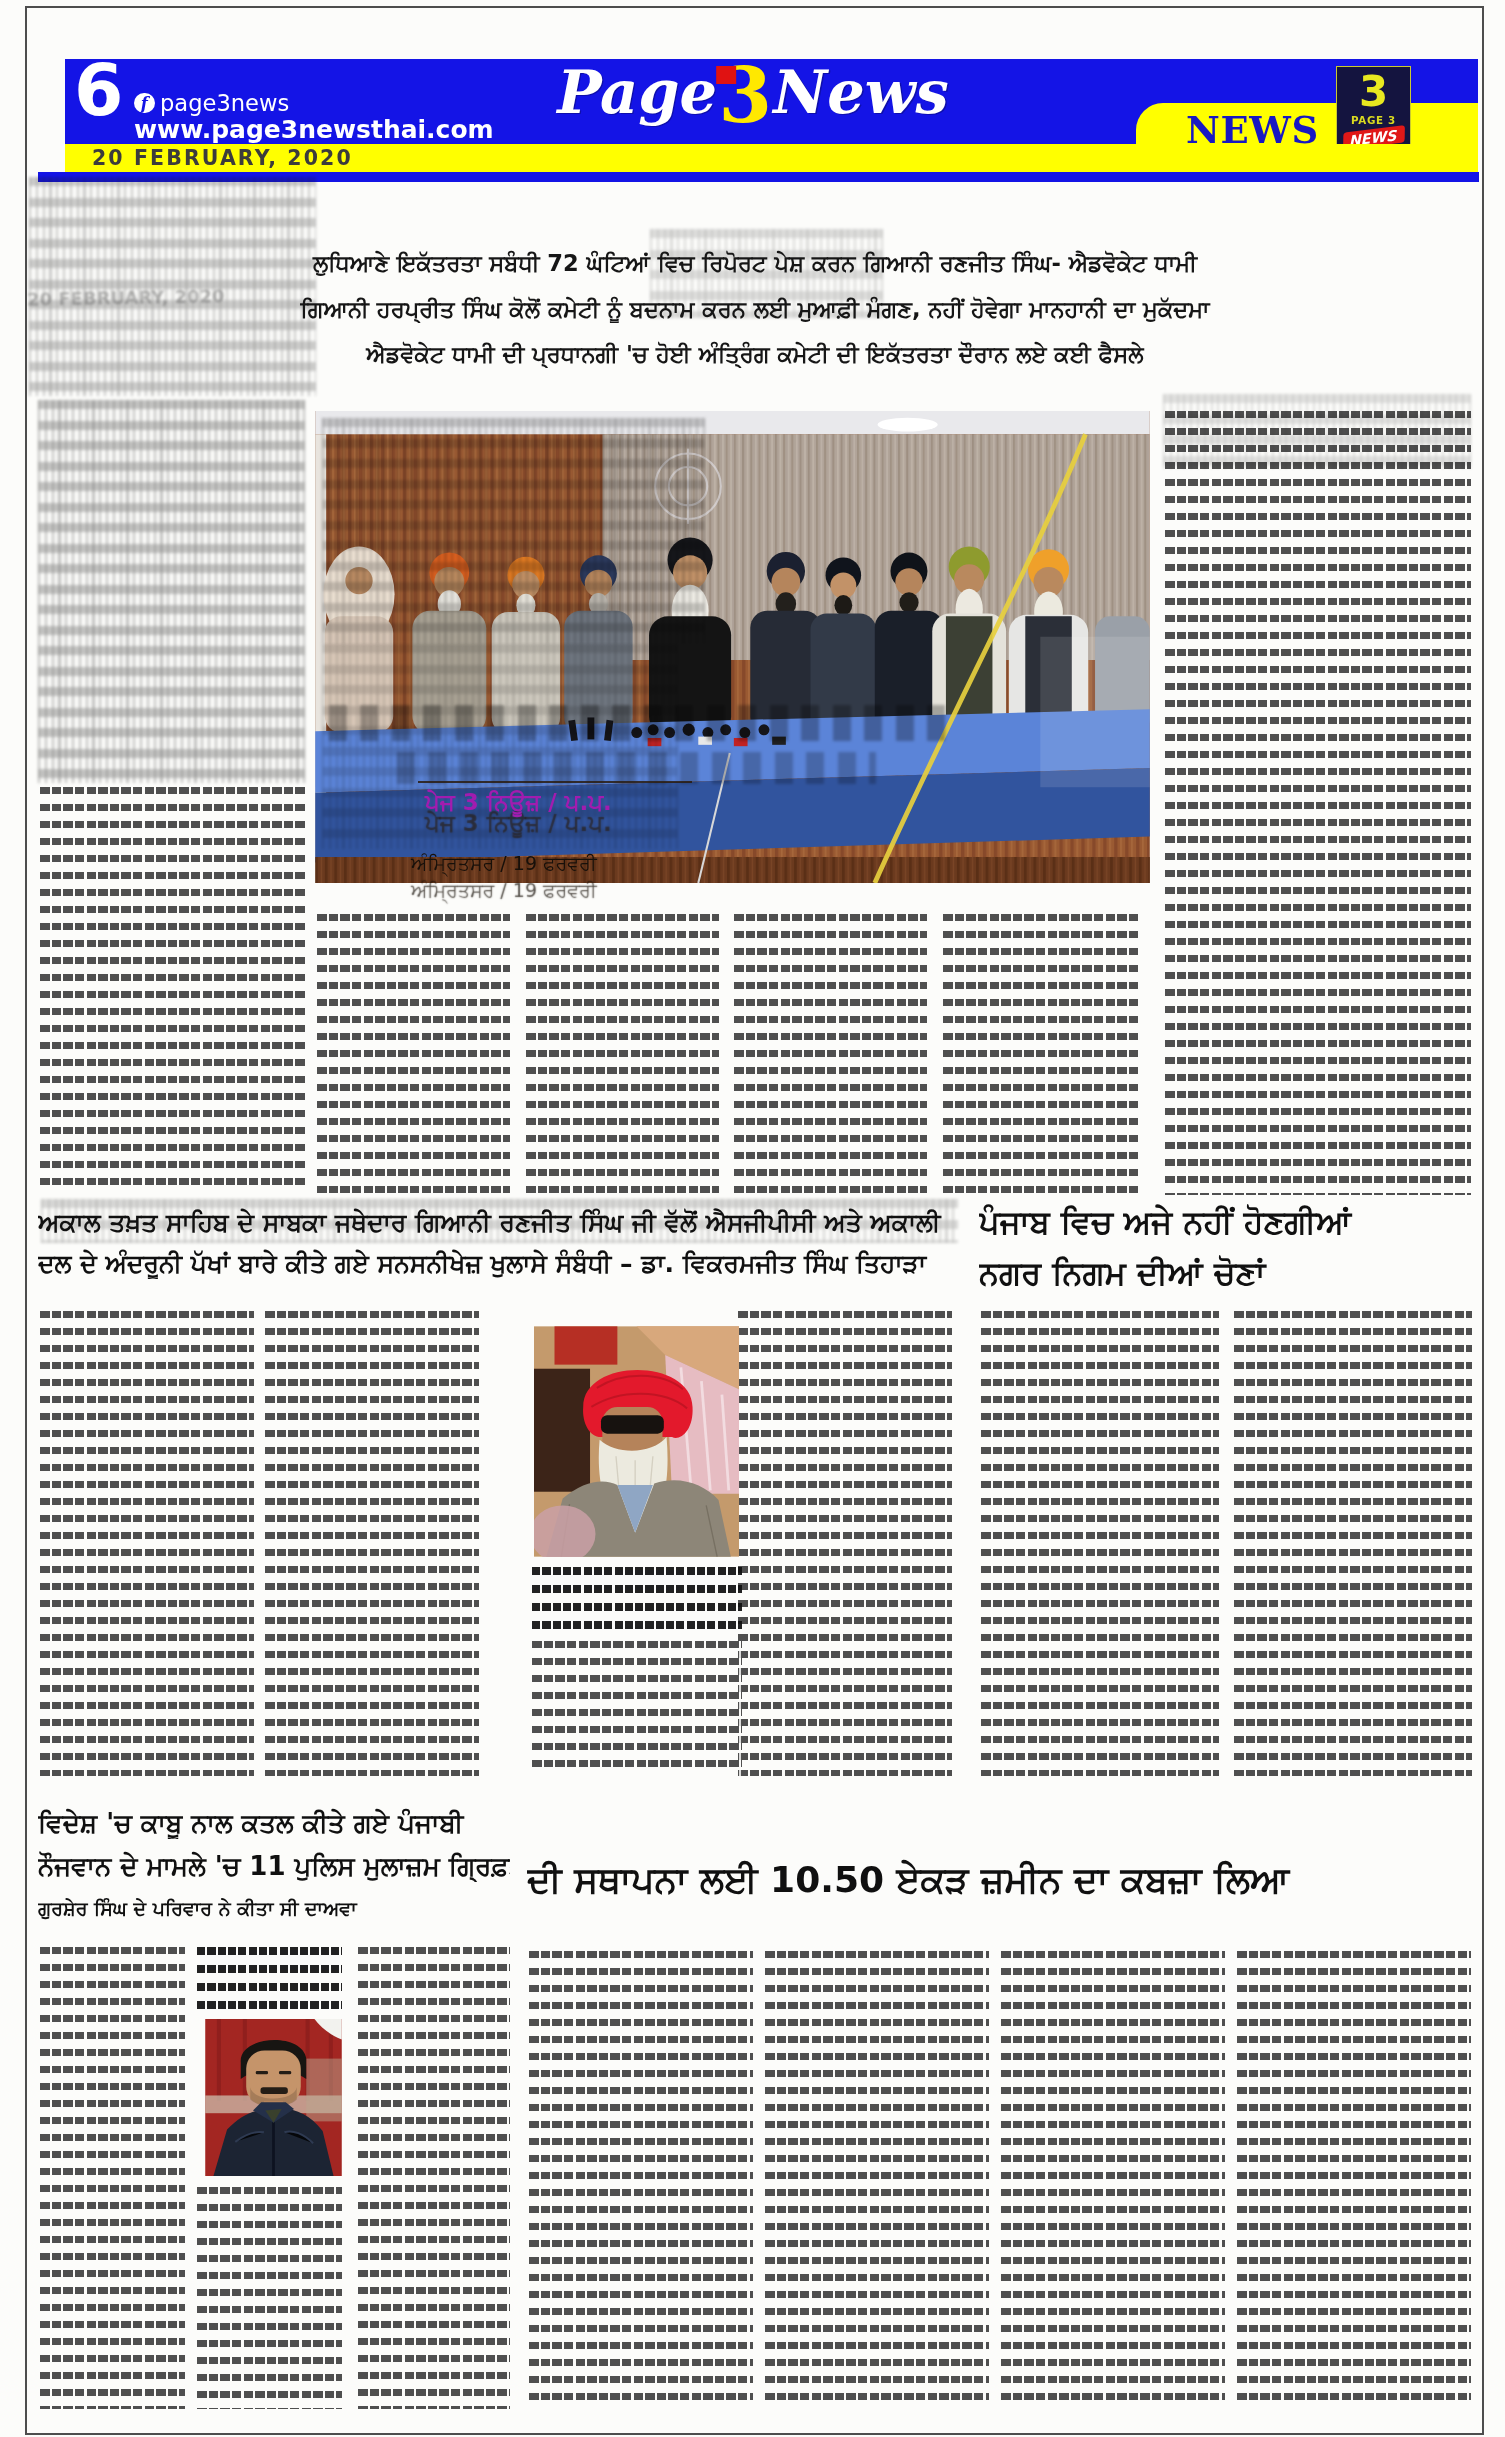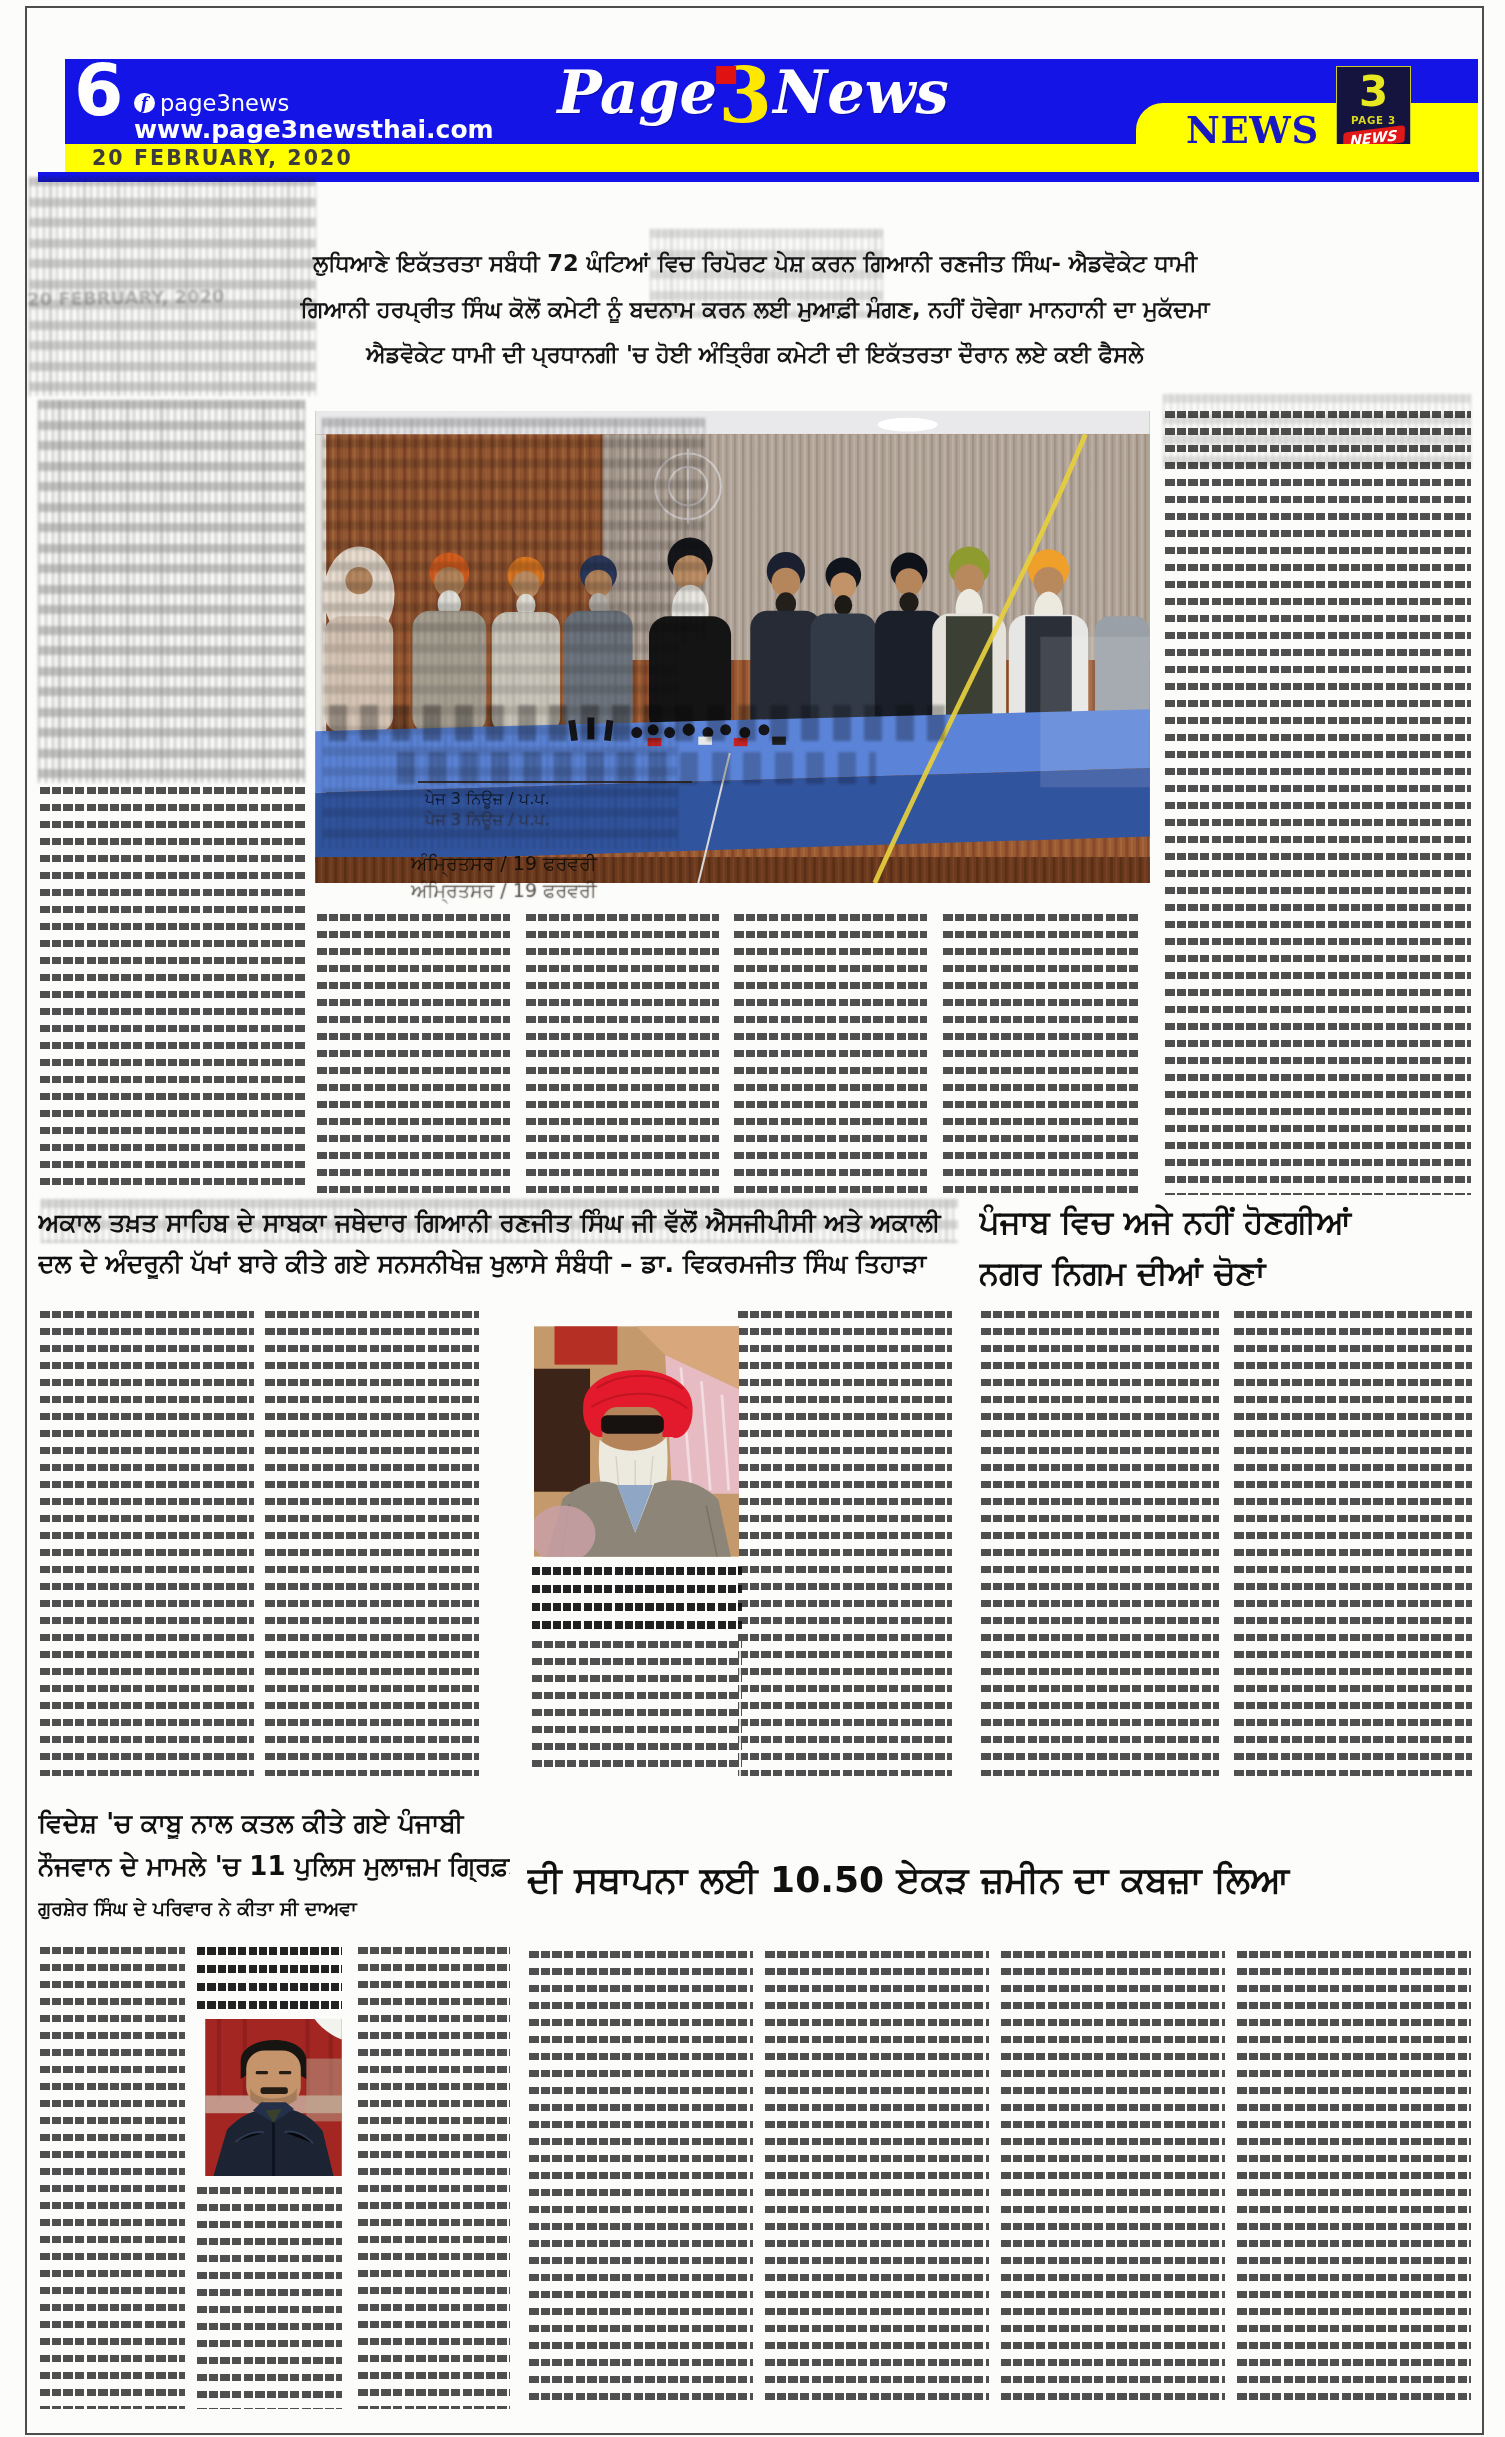--- a/index.html
+++ b/index.html
@@ -70,7 +70,7 @@
   .photo{position:absolute;overflow:visible;}
   .photo svg{position:absolute;left:0;top:0;}
   .cap-line{position:absolute;background:#2a1c10;opacity:.85;}
-  .cap-credit{position:absolute;font-size:16px;font-weight:normal;color:#0f172a;filter:blur(0.3px);
+  .cap-credit{position:absolute;font-size:23px;font-weight:bold;color:#a21caf;filter:blur(0.3px);
               text-shadow:0 20.5px 1.4px rgba(40,26,10,.65);white-space:nowrap;}
   .cap-date{position:absolute;font-size:19px;font-weight:normal;color:#17100a;filter:blur(0.3px);
             text-shadow:0 27px 1.4px rgba(20,14,6,.75);white-space:nowrap;}

